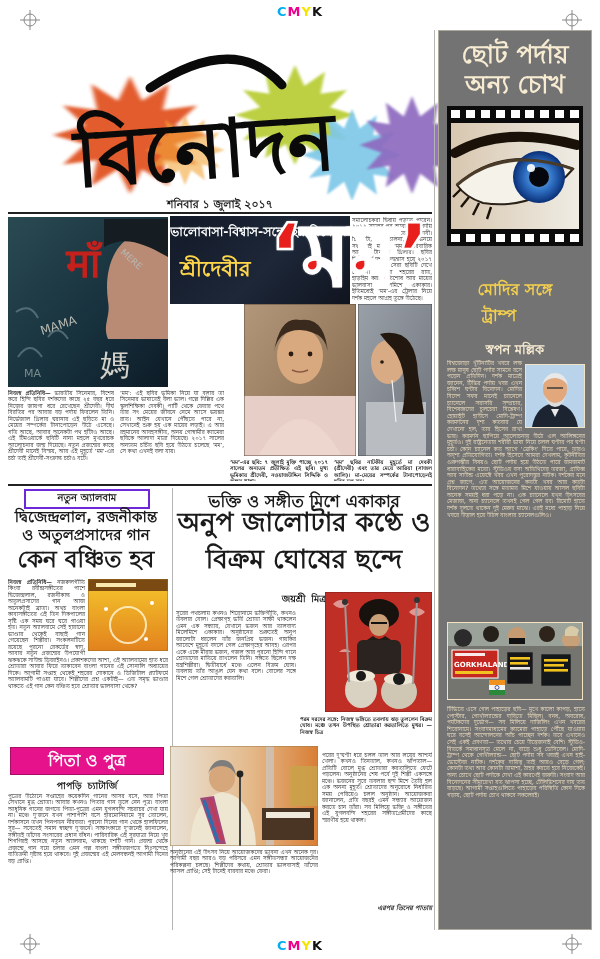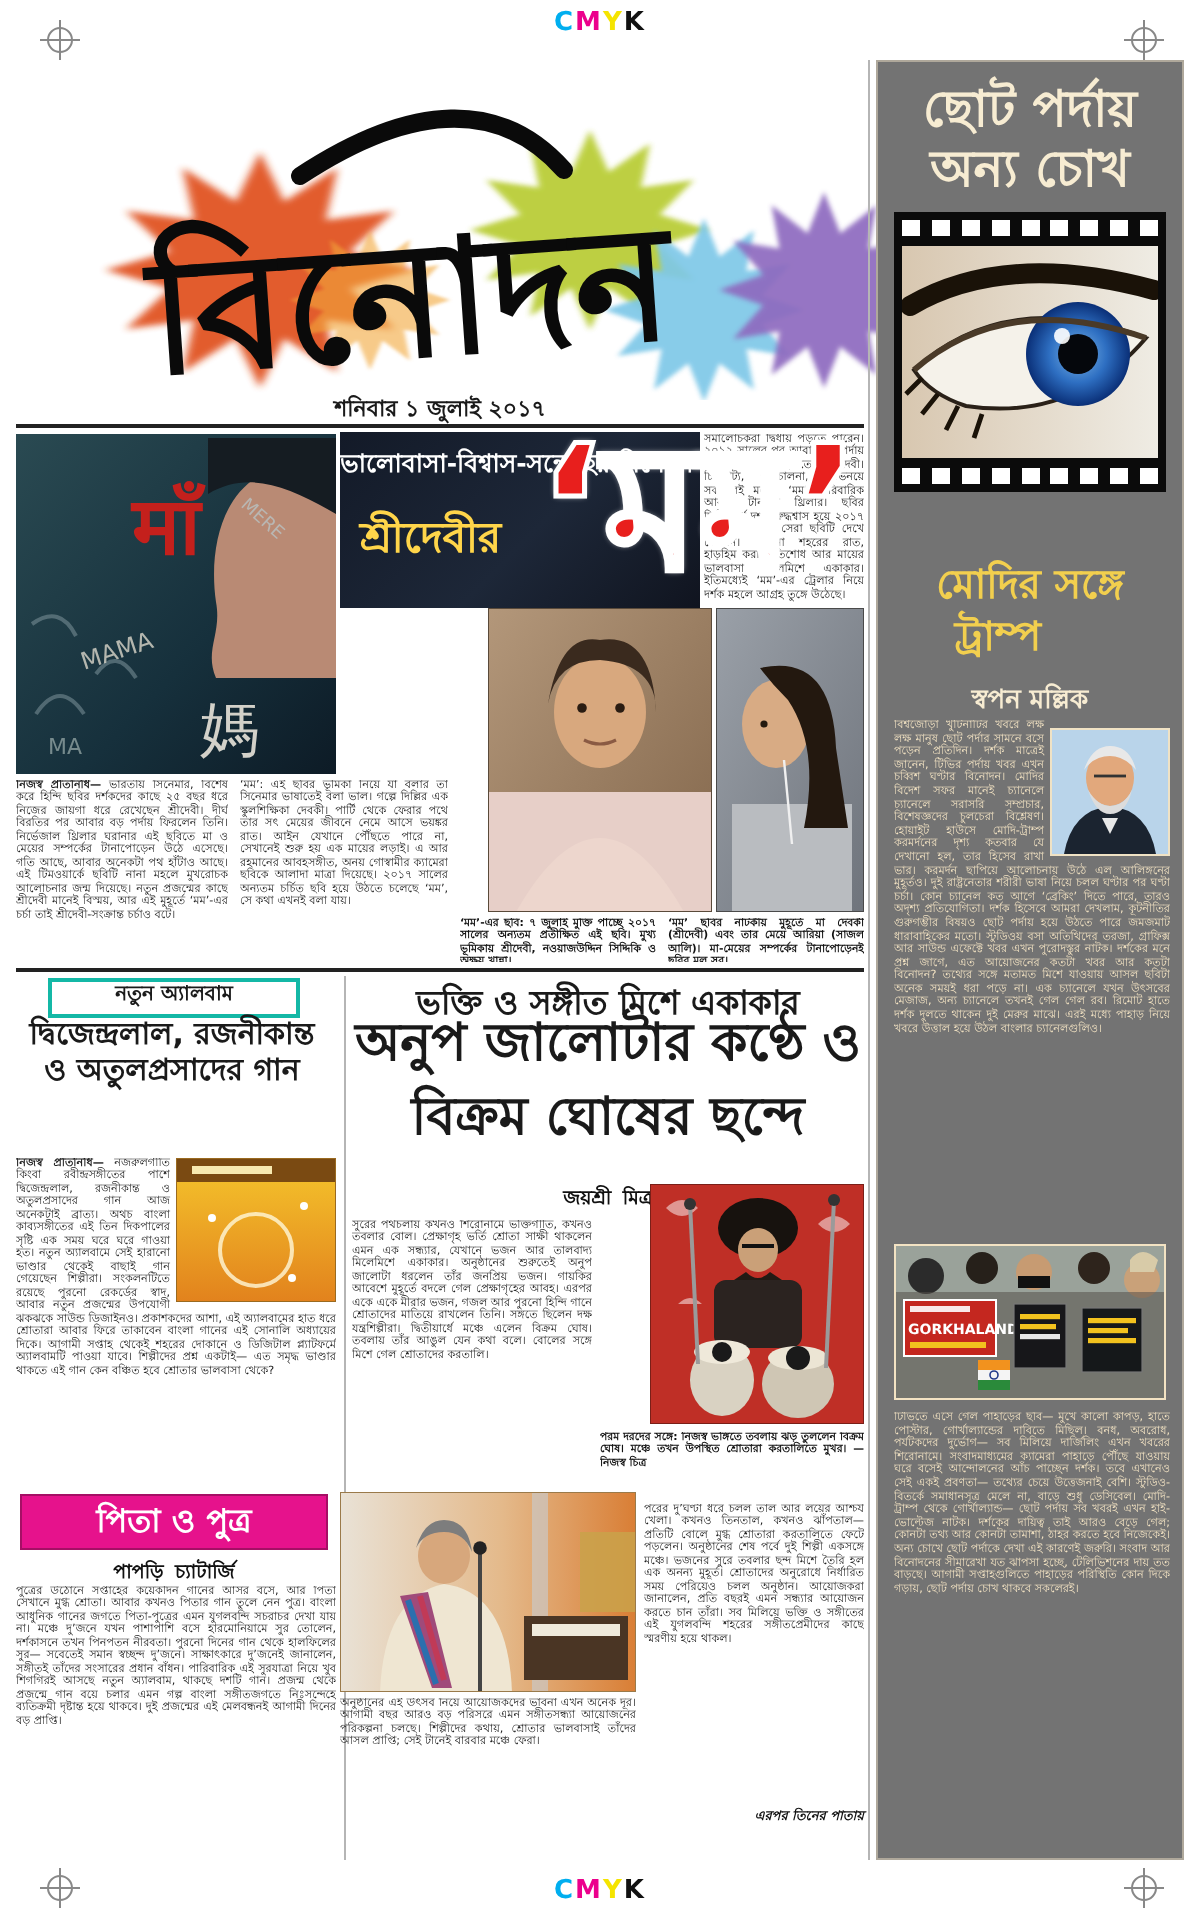--- a/index.html
+++ b/index.html
@@ -37,7 +37,7 @@
   
   .tv{background:#737373;box-shadow:inset 0 0 0 1px rgba(248,233,205,.45);}
   .tv-h{color:#f7ecd2;font-size:25px;font-weight:bold;text-align:center;line-height:1.2;}
-  .tv-head{color:#f2cf4e;font-size:20px;font-weight:bold;text-align:center;line-height:1.2;}
+  .tv-head{color:#f2cf4e;font-size:16px;font-weight:bold;text-align:center;line-height:1.2;}
   .tv-by{color:#f7ecd2;font-size:13px;font-weight:bold;text-align:center;}
   .tr{font-size:5.6px;line-height:1.18;text-align:justify;color:#f3e3c3;overflow:hidden;}
   .strip{background:#0b0b0b;}

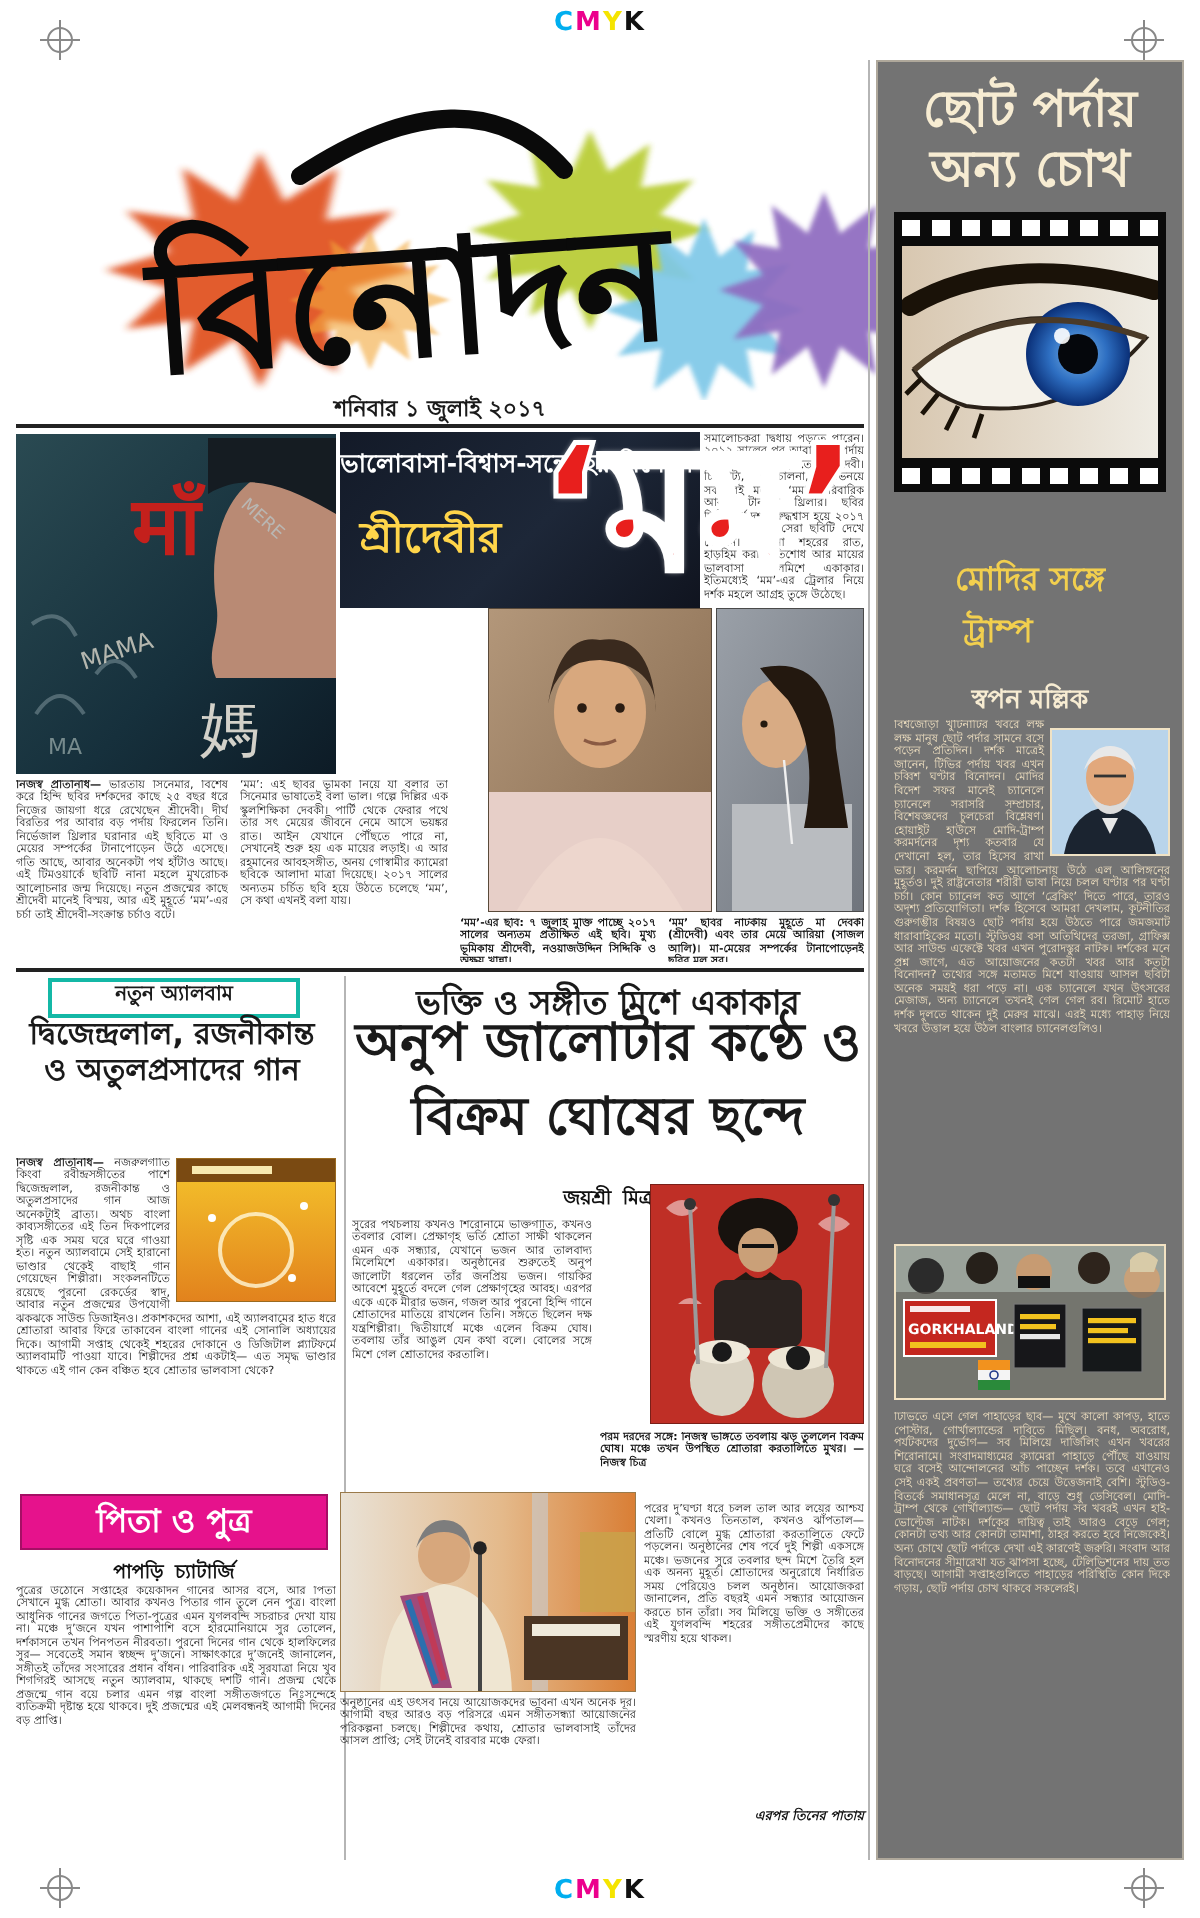--- a/index.html
+++ b/index.html
@@ -25,7 +25,7 @@
   .cap{font-size:5.4px;line-height:1.18;text-align:justify;color:#111;overflow:hidden;font-weight:bold;}
   .lead{font-weight:bold;}
   
-  .album-label{border:2px solid #14b8a6;font-size:10px;font-weight:bold;text-align:center;line-height:14px;background:#fff;}
+  .album-label{border:2px solid #6d28d9;font-size:10px;font-weight:bold;text-align:center;line-height:14px;background:#fff;}
   .h-sm{font-size:15px;font-weight:bold;text-align:center;line-height:1.15;}
   .h-big{font-size:23px;font-weight:bold;text-align:center;line-height:1.05;}
   .pink-box{background:#e6128c;color:#fff;font-size:16px;font-weight:bold;text-align:center;line-height:26px;border:1px solid #a50f65;}

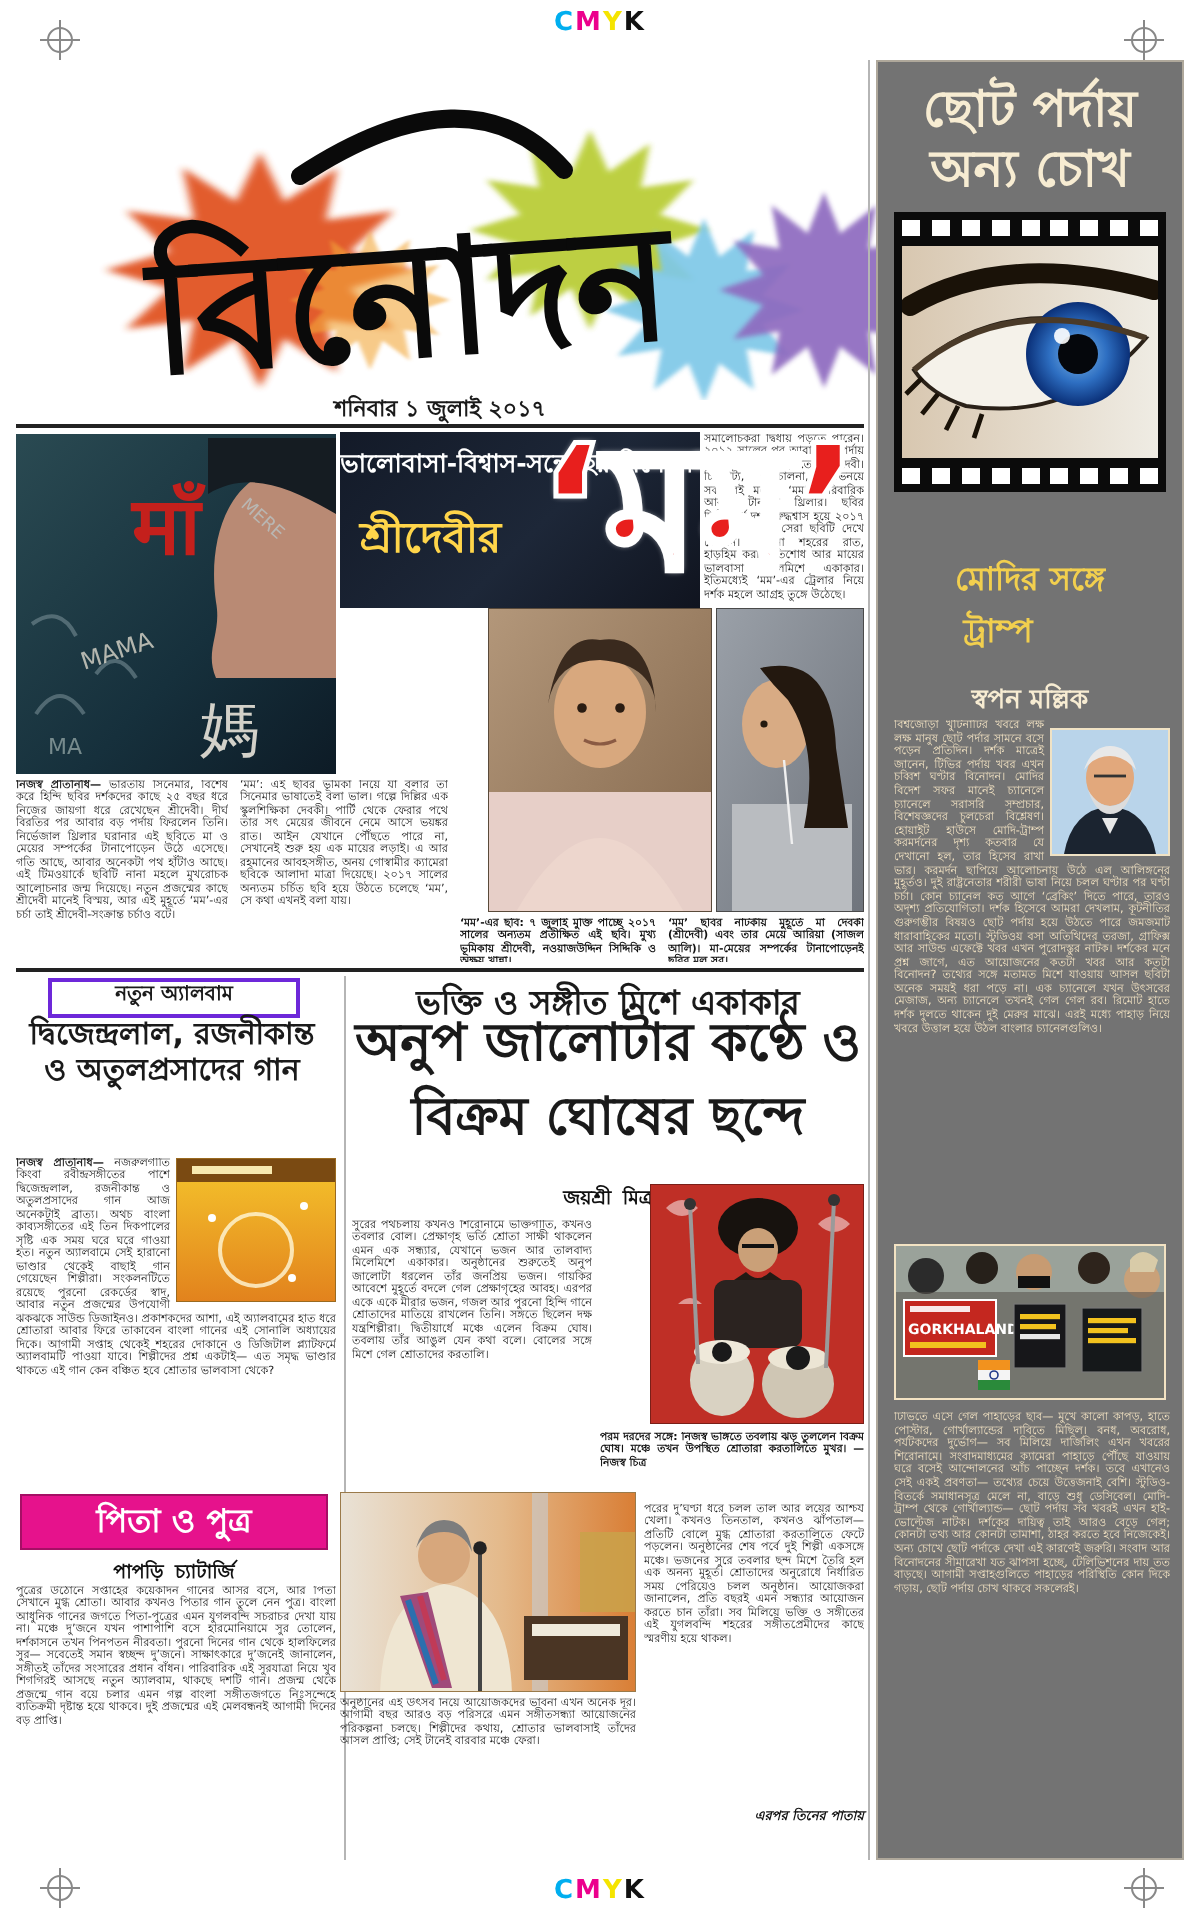--- a/index.html
+++ b/index.html
@@ -155,6 +155,7 @@
   <div class="abs album-label" style="left:24px;top:489px;width:122px;height:16px;">নতুন অ্যালবাম</div>
   <div class="abs h-sm" style="left:6px;top:509px;width:160px;">দ্বিজেন্দ্রলাল, রজনীকান্ত</div>
   <div class="abs h-sm" style="left:6px;top:527px;width:160px;">ও অতুলপ্রসাদের গান</div>
+  <div class="abs h-big" style="left:6px;top:547px;width:160px;">কেন বঞ্চিত হব</div>
 
   <div class="abs t" style="left:8px;top:579px;width:160px;height:164px;">
     <svg style="float:right;margin:0 0 2px 3px" width="80" height="72" viewBox="0 0 80 72">

